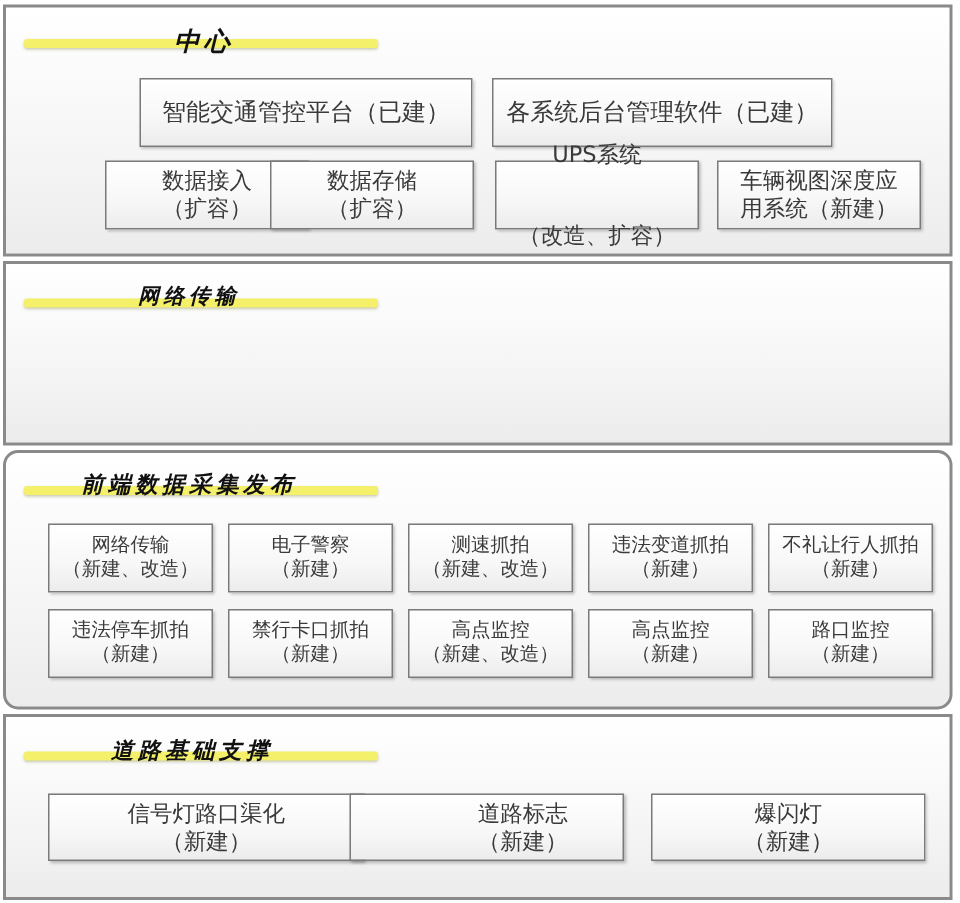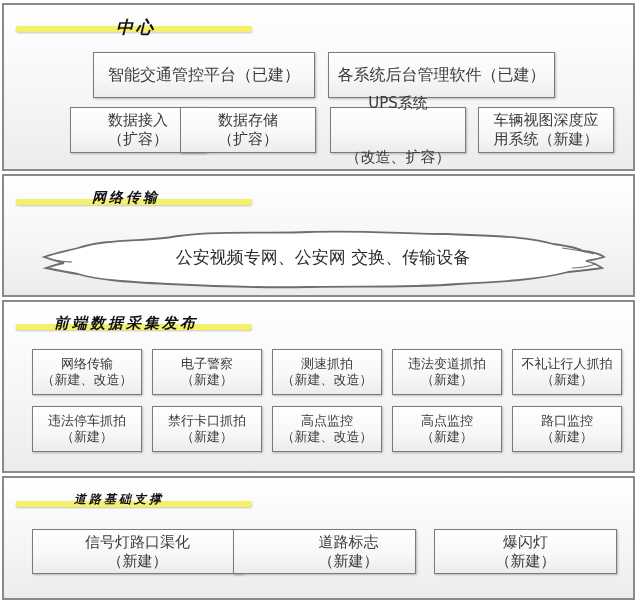--- a/index.html
+++ b/index.html
@@ -76,18 +76,6 @@
   <div class="title-bar" style="left:12px; width:236px; top:23px;"></div>
   <div class="title-text" style="left:88px; top:13px; font-size:14px;">网络传输</div>
 
-  <div class="cloud-wrap">
-    <svg width="570" height="70" viewBox="0 0 570 70">
-      <path d="M40,24 C70,14 110,18 140,12 C180,6 230,10 270,8 C320,6 370,10 410,10 C450,12 490,12 515,20 C530,22 540,24 545,27
-               C556,28 562,30 566,33 C560,35 555,36 548,37 C556,39 560,41 564,44 C550,46 540,47 530,48
-               C500,56 460,58 420,60 C370,64 320,62 270,63 C220,64 170,62 130,60 C90,58 60,56 40,50
-               C28,48 18,46 8,44 C14,42 20,40 26,39 C18,37 12,35 6,33 C14,30 24,28 40,24 Z" fill="#ffffff" stroke="#6e6e6e" stroke-width="1.8"></path>
-      <path d="M524,24 C540,26 550,28 556,30" fill="none" stroke="#6e6e6e" stroke-width="1.2"></path>
-      <path d="M534,44 C545,44 552,42 558,40" fill="none" stroke="#6e6e6e" stroke-width="1.2"></path>
-      <path d="M16,36 C22,37 28,38 34,38" fill="none" stroke="#6e6e6e" stroke-width="1.2"></path>
-    </svg>
-    <div class="cloud-text">公安视频专网、公安网 交换、传输设备</div>
-  </div>
 </div>
 
 <div class="panel" style="top:300px; height:173px;">

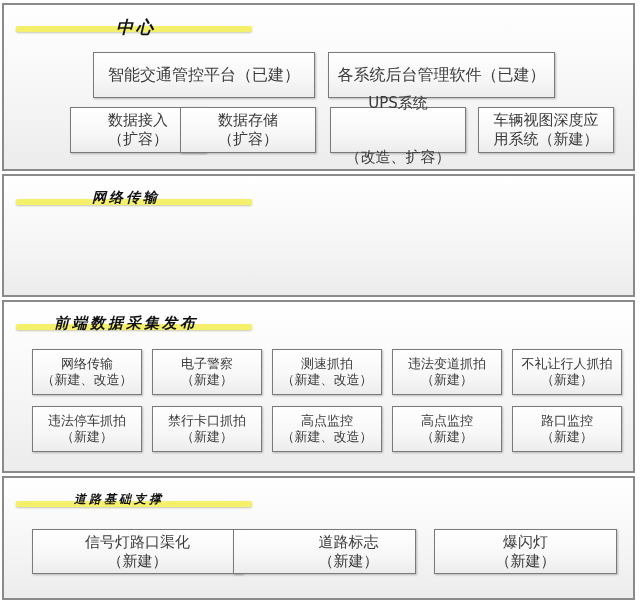--- a/index.html
+++ b/index.html
@@ -78,7 +78,7 @@
 
 </div>
 
-<div class="panel" style="top:300px; height:173px;">
+<div class="panel" style="top:300px; height:173px;border-radius:10px;">
   <div class="title-bar" style="left:12px; width:236px; top:22px;"></div>
   <div class="title-text" style="left:50px; top:12px; font-size:15px;">前端数据采集发布</div>
 

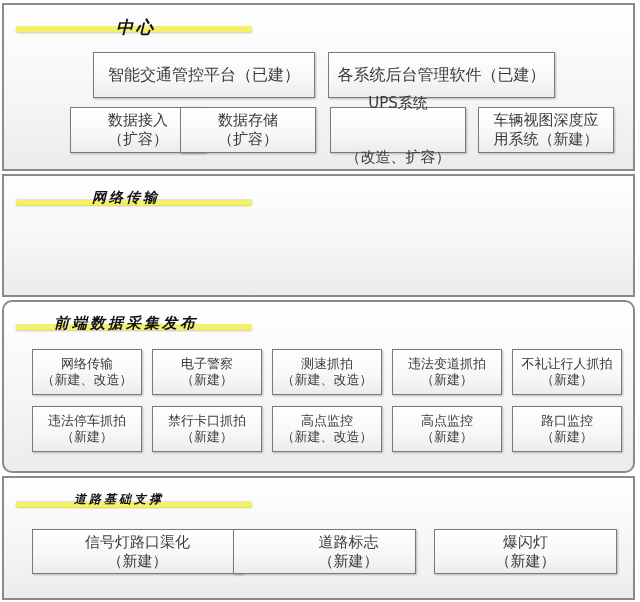--- a/index.html
+++ b/index.html
@@ -127,7 +127,7 @@
 
 <div class="panel" style="top:476px; height:124px;">
   <div class="title-bar" style="left:12px; width:236px; top:23px;"></div>
-  <div class="title-text" style="left:70px; top:13px; font-size:12px;">道路基础支撑</div>
+  <div class="title-text" style="left:70px; top:13px; font-size:15px;">道路基础支撑</div>
 
   <div class="box f16" style="left:28px; top:51px; width:211px; height:45px;text-align:center;">
     <span>信号灯路口渠化</span>

